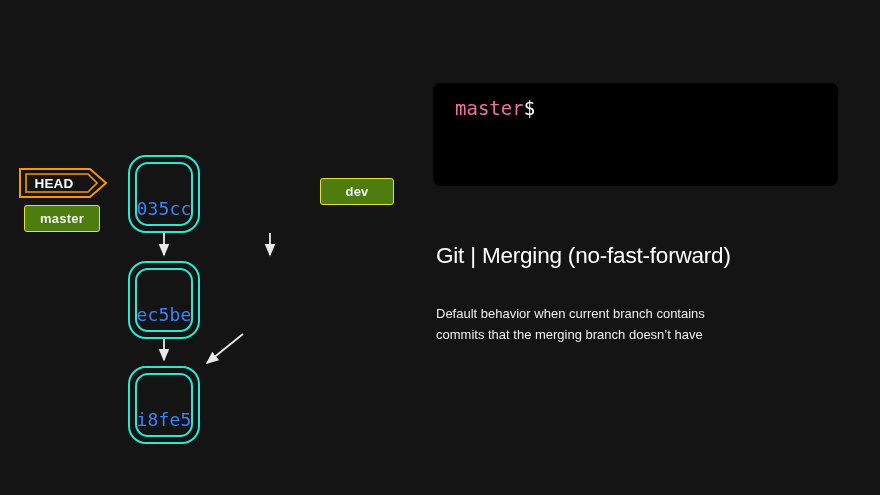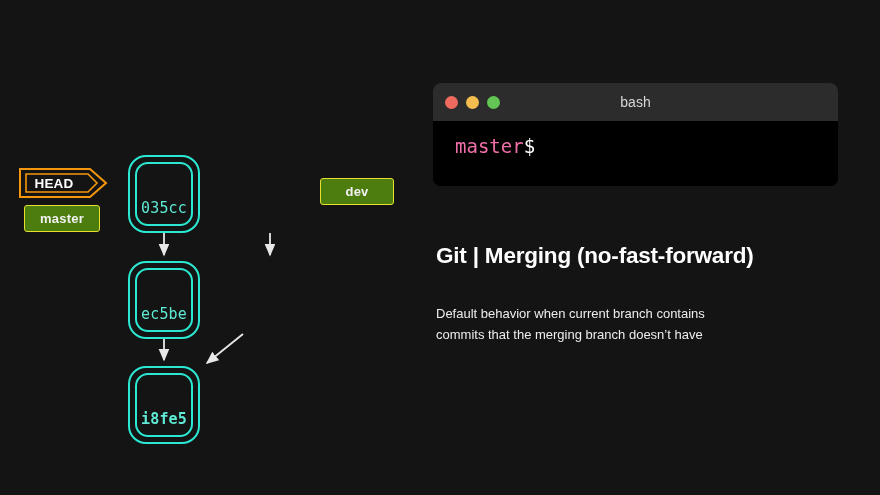--- a/index.html
+++ b/index.html
@@ -171,14 +171,6 @@
 <div id="right">
 
   <div id="terminal">
-    <div id="term-header">
-      <div id="dots">
-        <span class="dot" style="background:#ED6A5E;"></span>
-        <span class="dot" style="background:#F5BD4F;"></span>
-        <span class="dot" style="background:#62C554;"></span>
-      </div>
-      <span id="term-title">bash</span>
-    </div>
     <div id="term-body">
       <div class="line"><span class="prompt-branch">master</span><span class="prompt-sym">$</span><span class="prompt-sym"></span></div>
     </div>

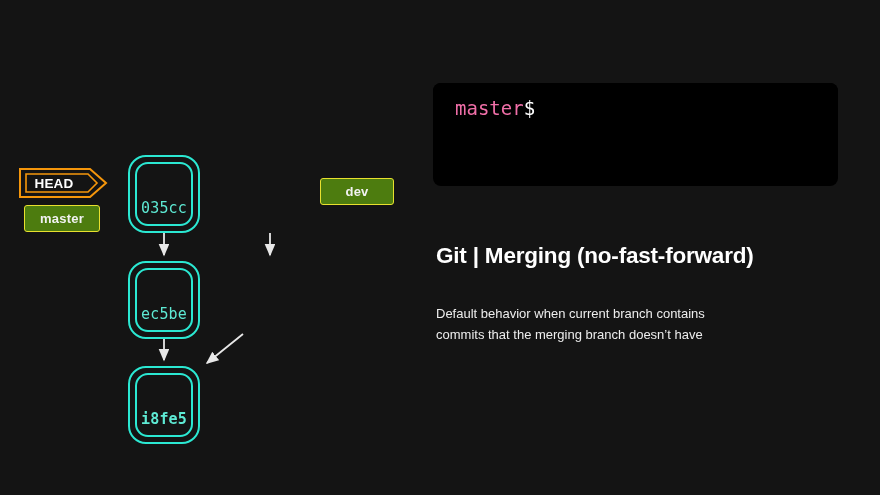--- a/index.html
+++ b/index.html
@@ -30,8 +30,8 @@
   }
   .node .sha {
     font-family: "DejaVu Sans Mono", "Liberation Mono", monospace;
-    font-size: 15px;
-    color: #5eead4;
+    font-size: 18px;
+    color: #3b82f6;
     letter-spacing: .2px;
     margin-top: 28px;
   }

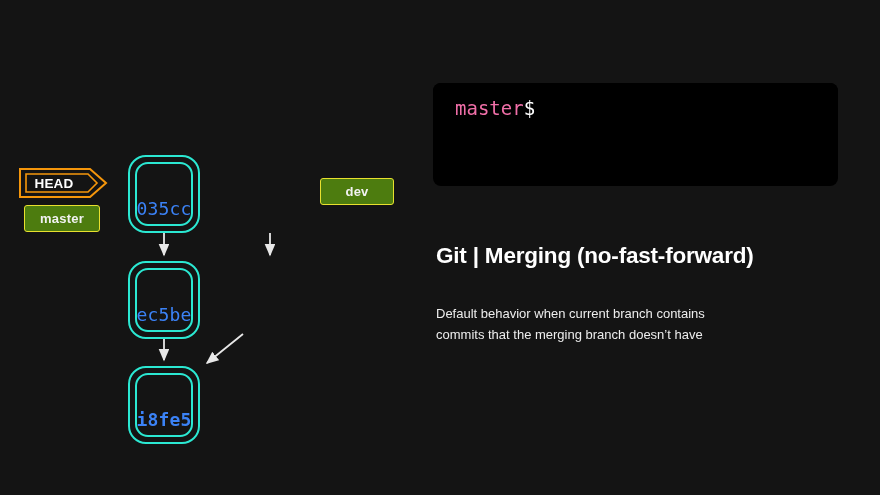--- a/index.html
+++ b/index.html
@@ -109,7 +109,7 @@
     left: 6px; top: 243px;
     color: #FFFFFF;
     font-size: 22.5px;
-    font-weight: 700;
+    font-weight: 400;
     letter-spacing: -.2px;
   }
 

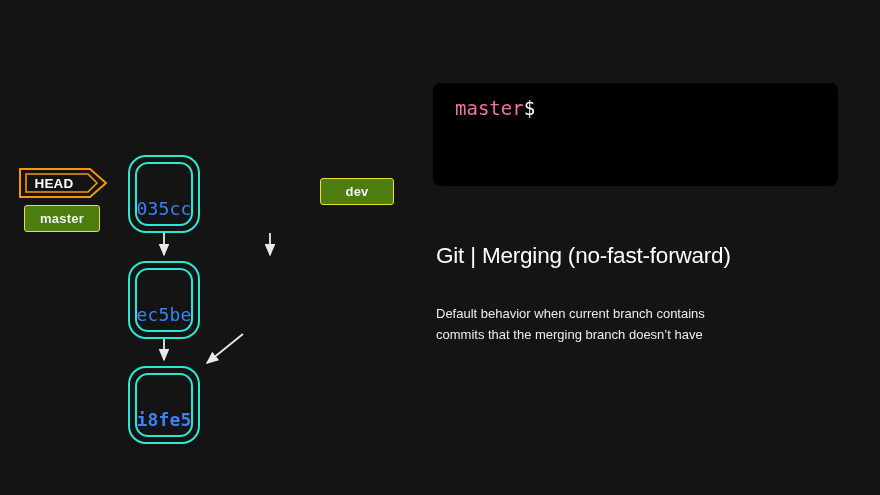--- a/index.html
+++ b/index.html
@@ -161,7 +161,7 @@
       <span class="sha">ec5be</span>
     </div>
   </div>
-  <div class="node cyan" style="left:128px;top:359px;font-weight:bold;">
+  <div class="node cyan" style="left:128px;top:359px;">
     <div class="inner">
       <span class="sha">i8fe5</span>
     </div>

